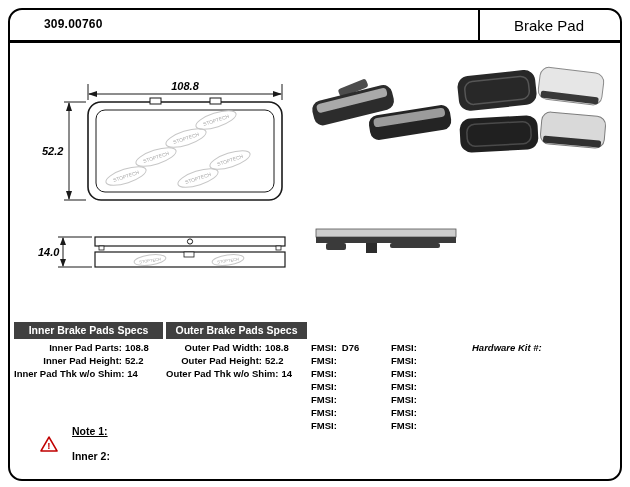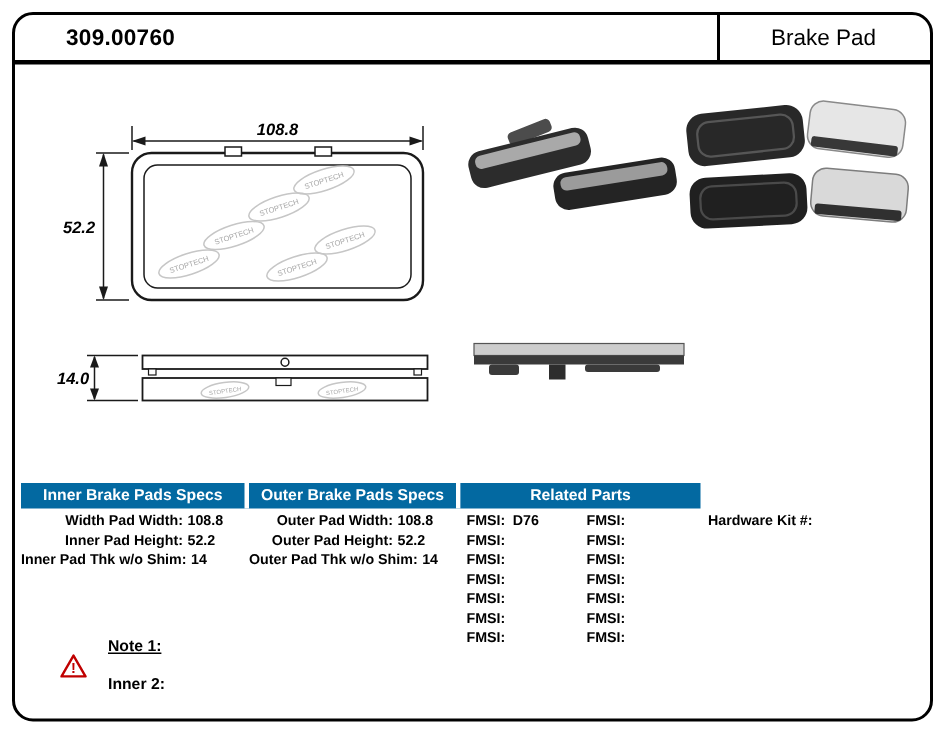--- a/index.html
+++ b/index.html
@@ -8,7 +8,7 @@
   .frame{position:absolute;left:8px;top:8px;width:610px;height:469px;border:2px solid #000;border-radius:14px;}
   .header-rule{position:absolute;left:9px;top:40px;width:612px;height:3px;background:#000;}
   .header-divider{position:absolute;left:478px;top:10px;width:2px;height:30px;background:#000;}
-  .part-number{position:absolute;left:44px;top:17px;font-size:15px;font-weight:bold;letter-spacing:.2px;}
+  .part-number{position:absolute;left:44px;top:17px;font-size:12px;font-weight:bold;letter-spacing:.2px;}
   .product-type{position:absolute;left:480px;top:17px;width:138px;text-align:center;font-size:15px;font-weight:normal;}
   .drawing-svg{position:absolute;left:0;top:0;width:630px;height:320px;}
 

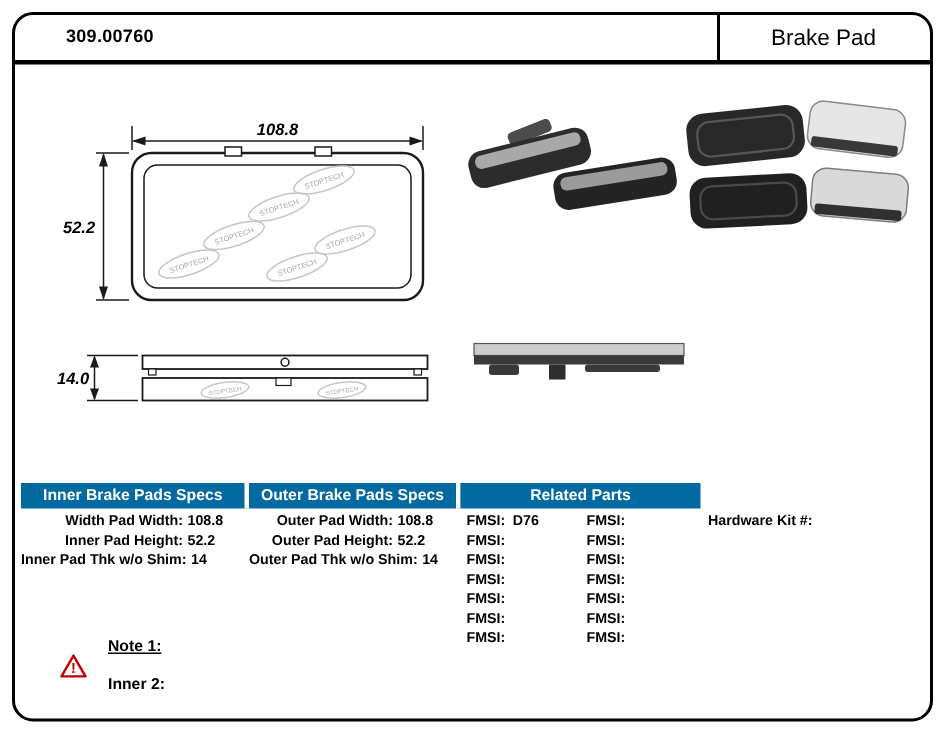--- a/index.html
+++ b/index.html
@@ -14,7 +14,7 @@
 
   .spec-table{position:absolute;left:14px;top:322px;width:602px;}
   .thead{display:grid;grid-template-columns:152px 141px 160px 149px;}
-  .th{background:#0369a1;color:#fff;font-size:10.5px;font-weight:bold;text-align:center;padding:2px 0 3px 0;border-right:3px solid #fff;}
+  .th{background:#404040;color:#fff;font-size:10.5px;font-weight:bold;text-align:center;padding:2px 0 3px 0;border-right:3px solid #fff;}
   .th:last-child{border-right:0;}
   .tbody{display:grid;grid-template-columns:152px 141px 160px 149px;padding-top:2px;}
   .srow{height:13px;line-height:13px;font-size:9.5px;font-weight:bold;white-space:nowrap;display:flex;}

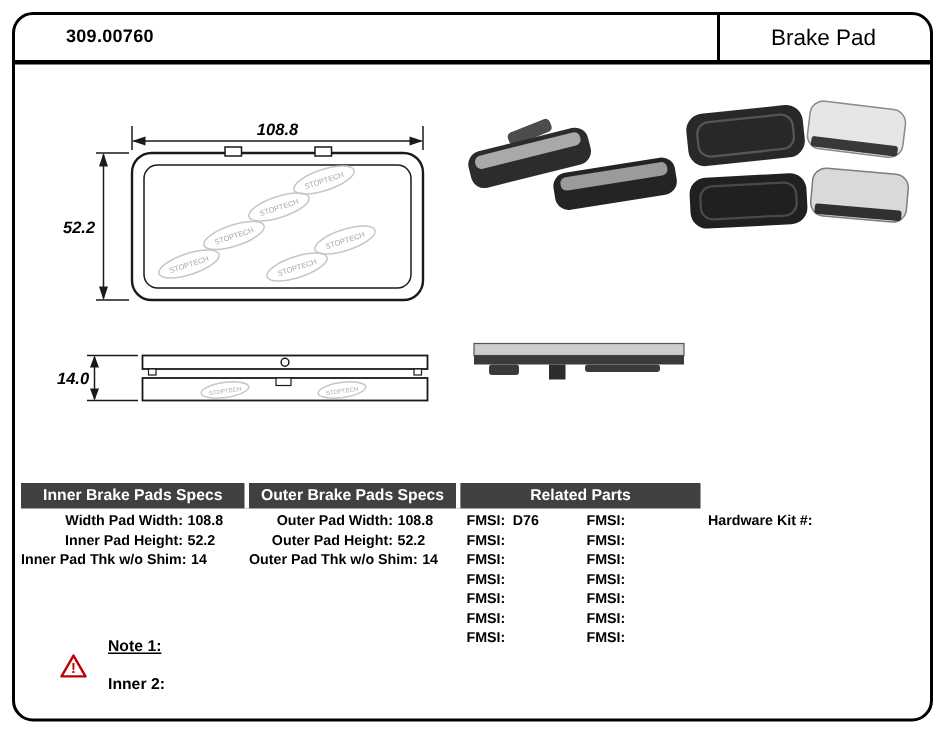--- a/index.html
+++ b/index.html
@@ -169,7 +169,6 @@
     <div class="thead">
       <div class="th">Inner Brake Pads Specs</div>
       <div class="th">Outer Brake Pads Specs</div>
-      <div class="th">Related Parts</div>
     </div>
     <div class="tbody">
 

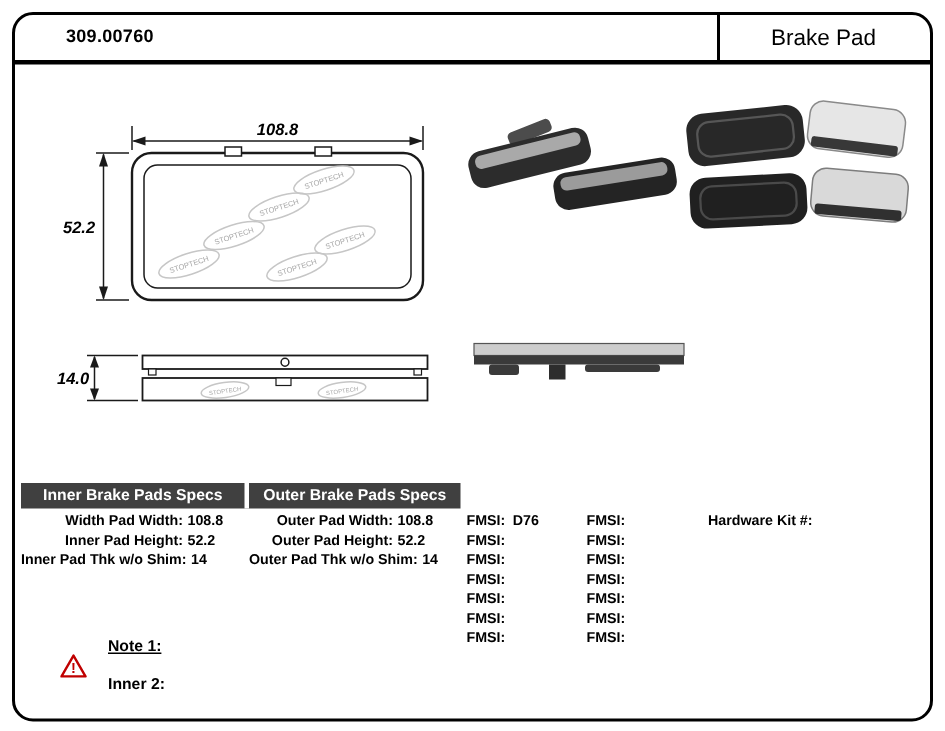--- a/index.html
+++ b/index.html
@@ -174,7 +174,7 @@
 
       <div class="col col-inner">
         <div class="srow">
-          <span class="lab">Width Pad Width:</span>
+          <span class="lab">Inner Pad Parts:</span>
           <span class="val">108.8</span>
         </div>
         <div class="srow">

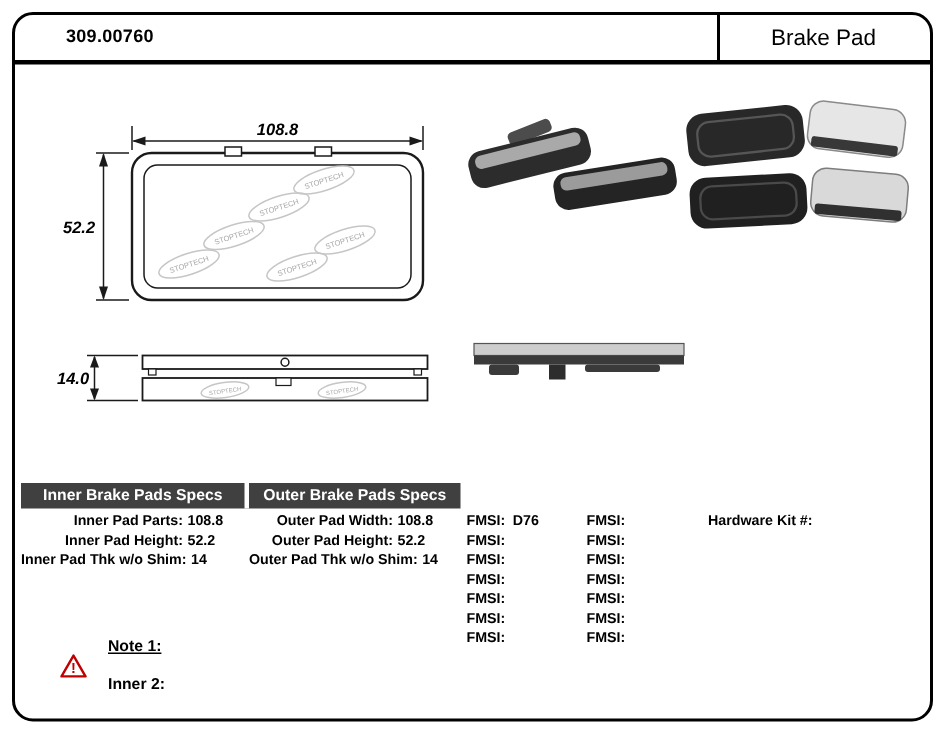--- a/index.html
+++ b/index.html
@@ -26,7 +26,7 @@
   .fmsi-cell{padding-left:4px;white-space:nowrap;}
   .fmsi-cell .val{margin-left:5px;}
   .col-related .srow{padding-left:5px;}
-  .col-related .lab{flex:none;text-align:right;}
+  .col-related .lab{flex:none;text-align:right;font-style:italic;}
 
   .warning-icon{position:absolute;left:40px;top:436px;width:18px;height:16px;}
   .note-1{position:absolute;left:72px;top:425px;font-size:10.5px;font-weight:bold;text-decoration:underline;}

